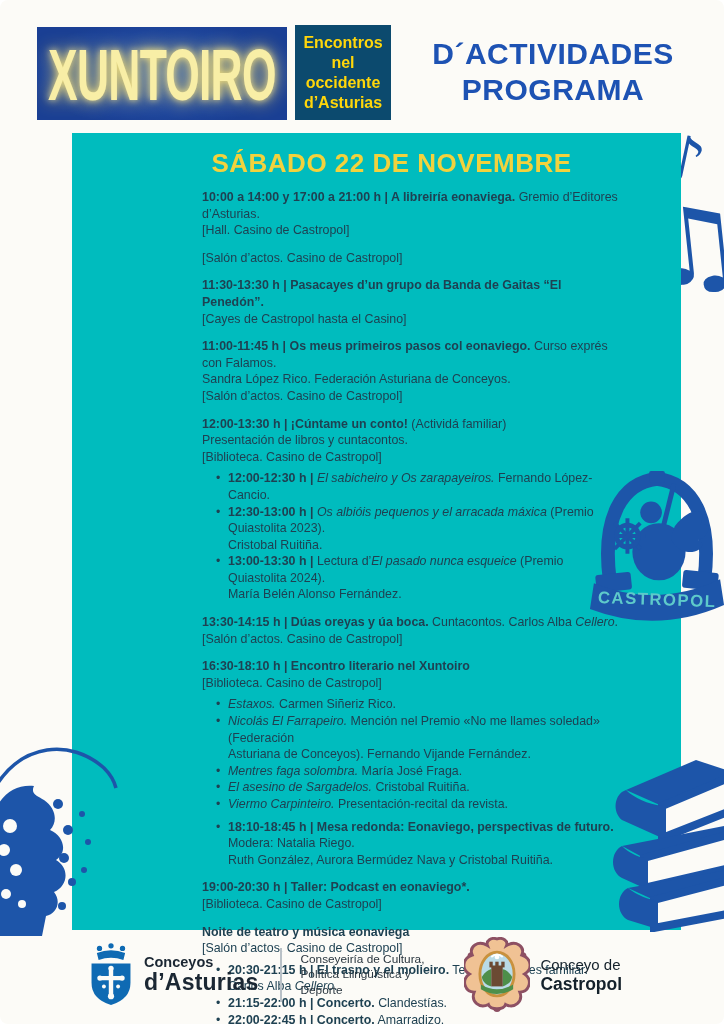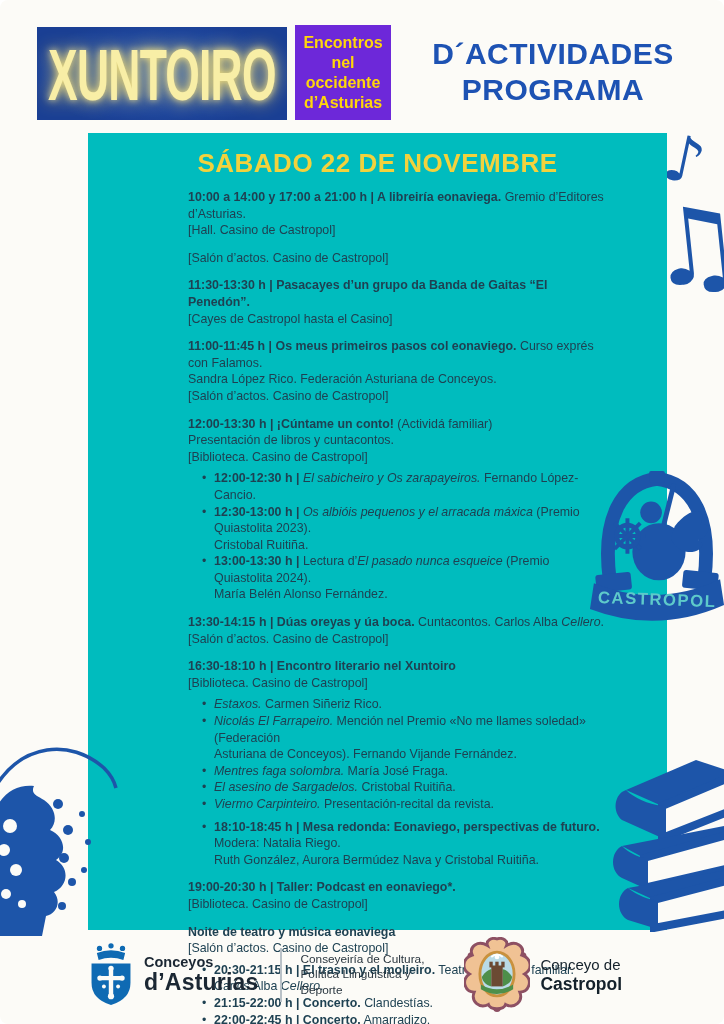--- a/index.html
+++ b/index.html
@@ -13,7 +13,7 @@
   .logo-text{font-weight:700;font-size:57px;color:#f8eea6;letter-spacing:-1px;white-space:nowrap;
              transform:scale(0.78,1.28);
              text-shadow:0 0 18px rgba(255,226,92,.95),0 0 7px rgba(255,240,160,.9);}
-  .badge-box{position:absolute;left:295px;top:25px;width:96px;height:95px;background:#6d28d9;
+  .badge-box{position:absolute;left:295px;top:25px;width:96px;height:95px;background:#0c4a6e;
              display:flex;flex-direction:column;align-items:center;justify-content:center;}
   .badge-line{color:#ffd60a;font-weight:700;font-size:16px;line-height:20px;text-align:center;}
   .prog-title{position:absolute;left:398px;top:36px;width:310px;text-align:center;color:#1d52b3;

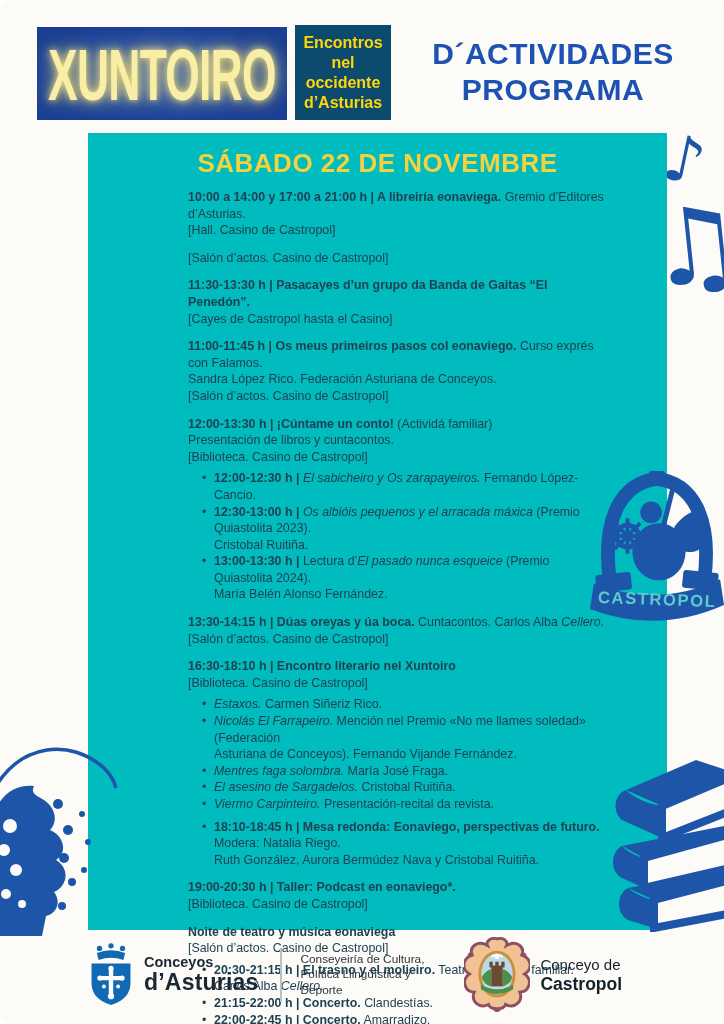--- a/index.html
+++ b/index.html
@@ -26,7 +26,7 @@
   .n3{left:648px;top:194px;font-size:106px;transform:rotate(-6deg);}
 
   
-  .panel{position:absolute;left:88px;top:133px;width:579px;height:797px;background:#00bcbe;}
+  .panel{position:absolute;left:72px;top:133px;width:579px;height:797px;background:#00bcbe;padding-left:30px;}
   .day-title{margin-top:15px;text-align:center;color:#f2d23d;font-weight:700;font-size:26px;letter-spacing:.5px;}
   .events{margin:10px 56px 0 76px;color:#1e4152;}
   .event{margin-bottom:11px;margin-left:24px;}

